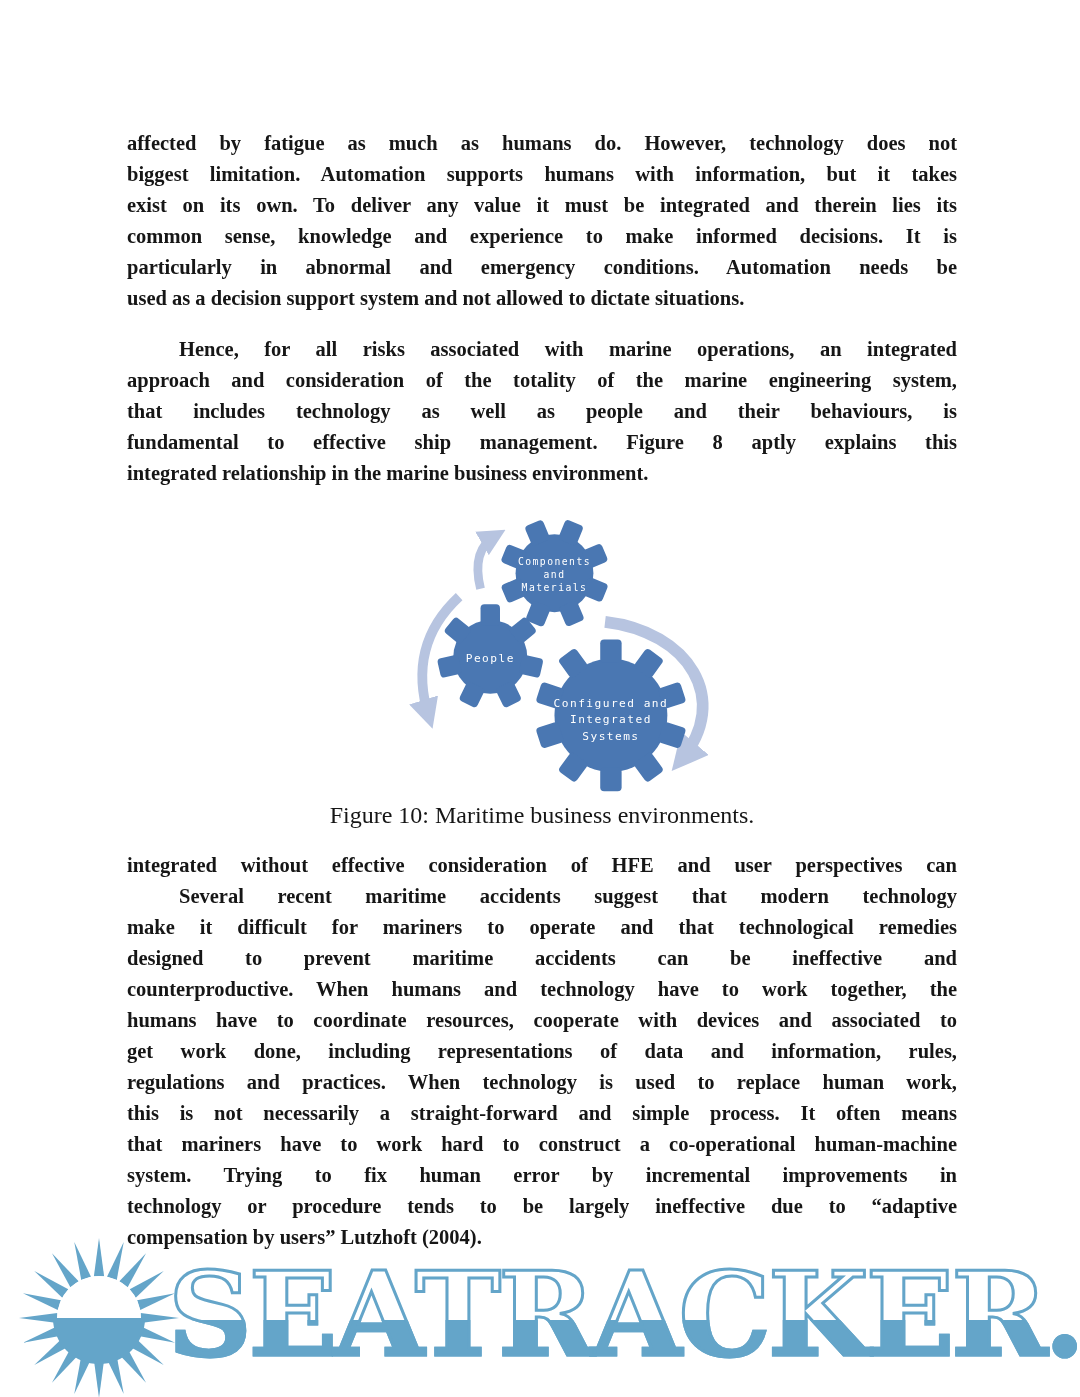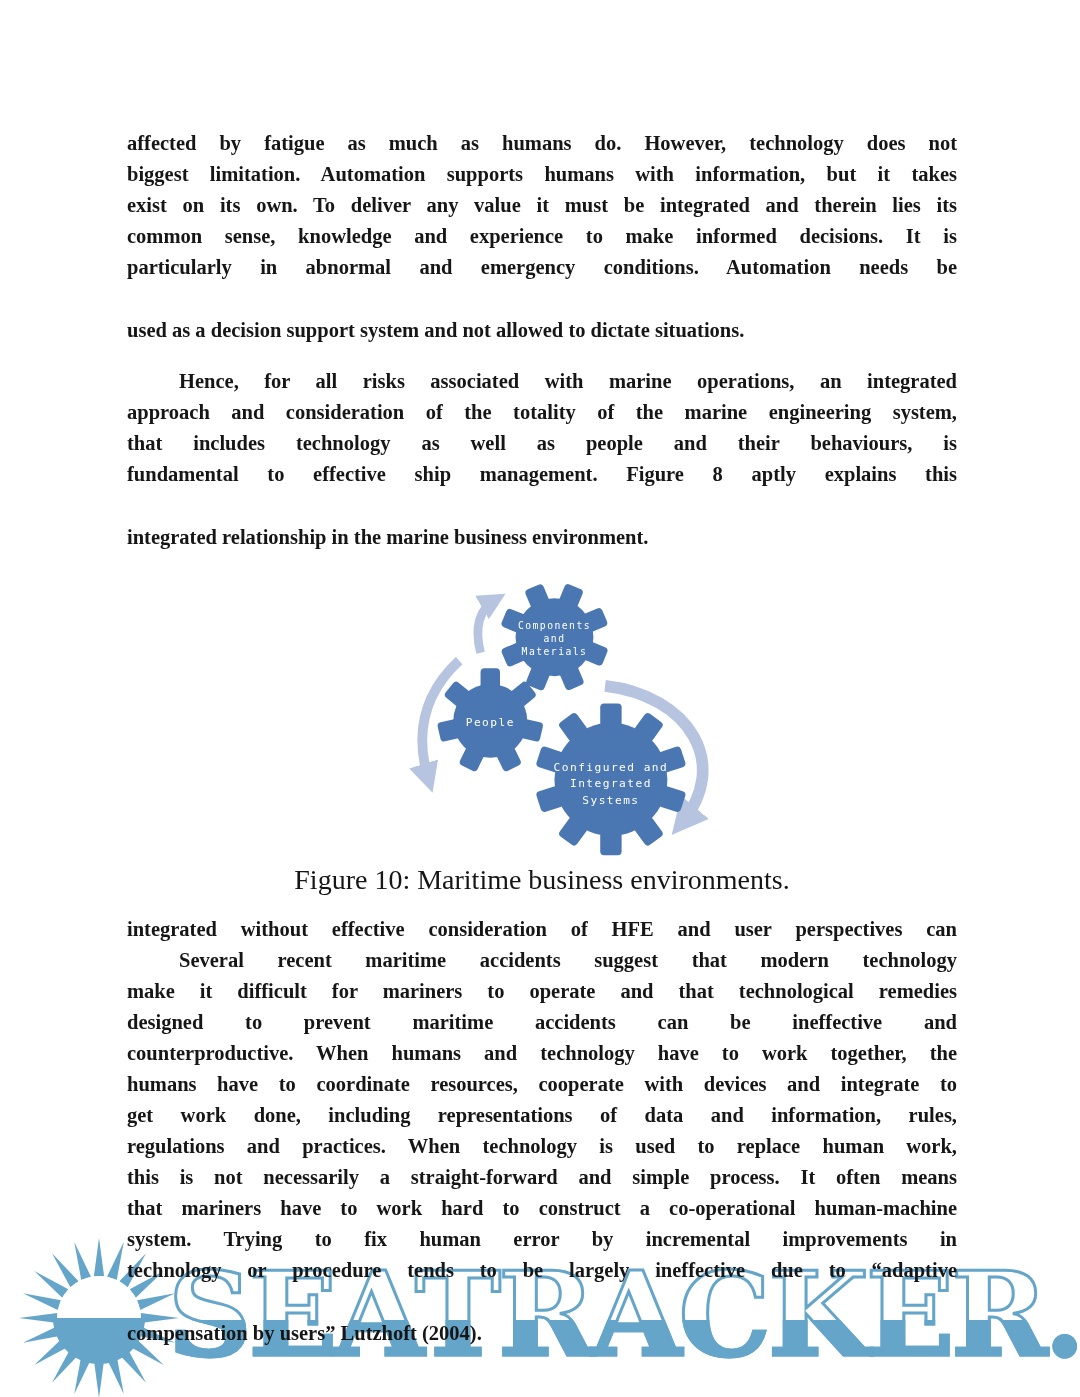--- a/index.html
+++ b/index.html
@@ -10,7 +10,7 @@
   .content{position:absolute;left:127px;top:128px;width:830px;z-index:2;}
   .para{font-size:20.5px;line-height:31px;margin:0 0 20px 0;font-weight:bold;}
   .pline{text-align:justify;text-align-last:justify;}
-  .pline.last{text-align-last:left;margin-top:32px;}
+  .pline.last{text-align-last:left;}
   .pline.indent{text-indent:52px;}
   .figure-wrap{width:380px;height:288px;margin:0 0 0 255px;}
   .caption{text-align:center;font-size:28px;line-height:33px;margin:2px 0 18px 0;}

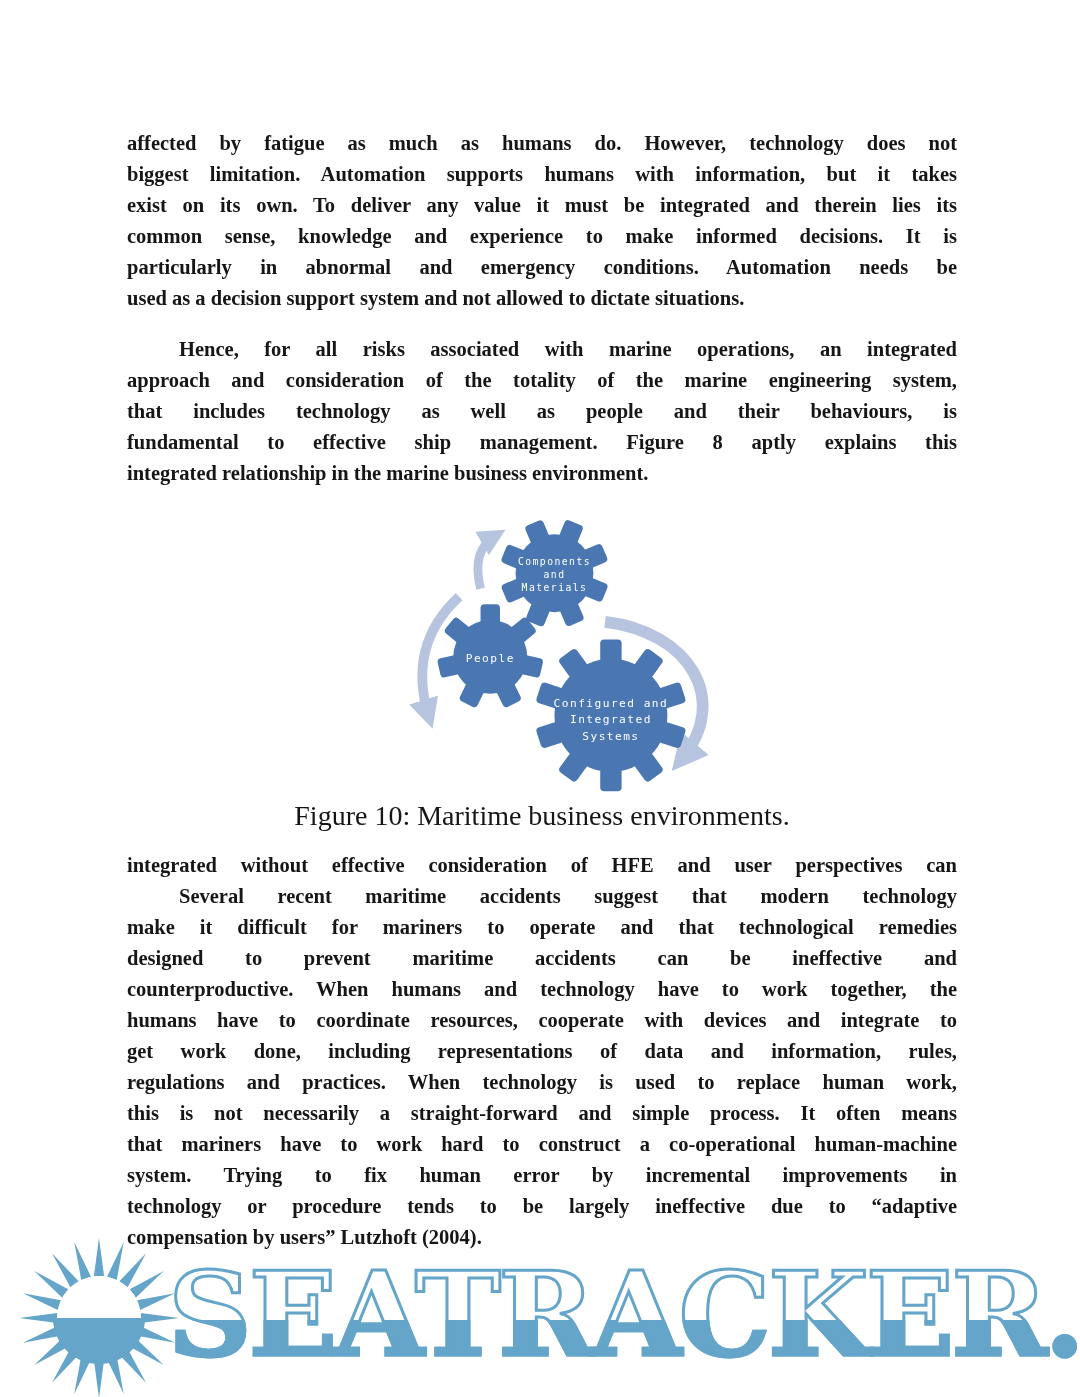--- a/index.html
+++ b/index.html
@@ -13,7 +13,7 @@
   .pline.last{text-align-last:left;}
   .pline.indent{text-indent:52px;}
   .figure-wrap{width:380px;height:288px;margin:0 0 0 255px;}
-  .caption{text-align:center;font-size:28px;line-height:33px;margin:2px 0 18px 0;}
+  .caption{text-align:center;font-size:24px;line-height:33px;margin:2px 0 18px 0;}
   
   .sun{position:absolute;left:4px;top:1234px;z-index:1;}
   .wm-text{

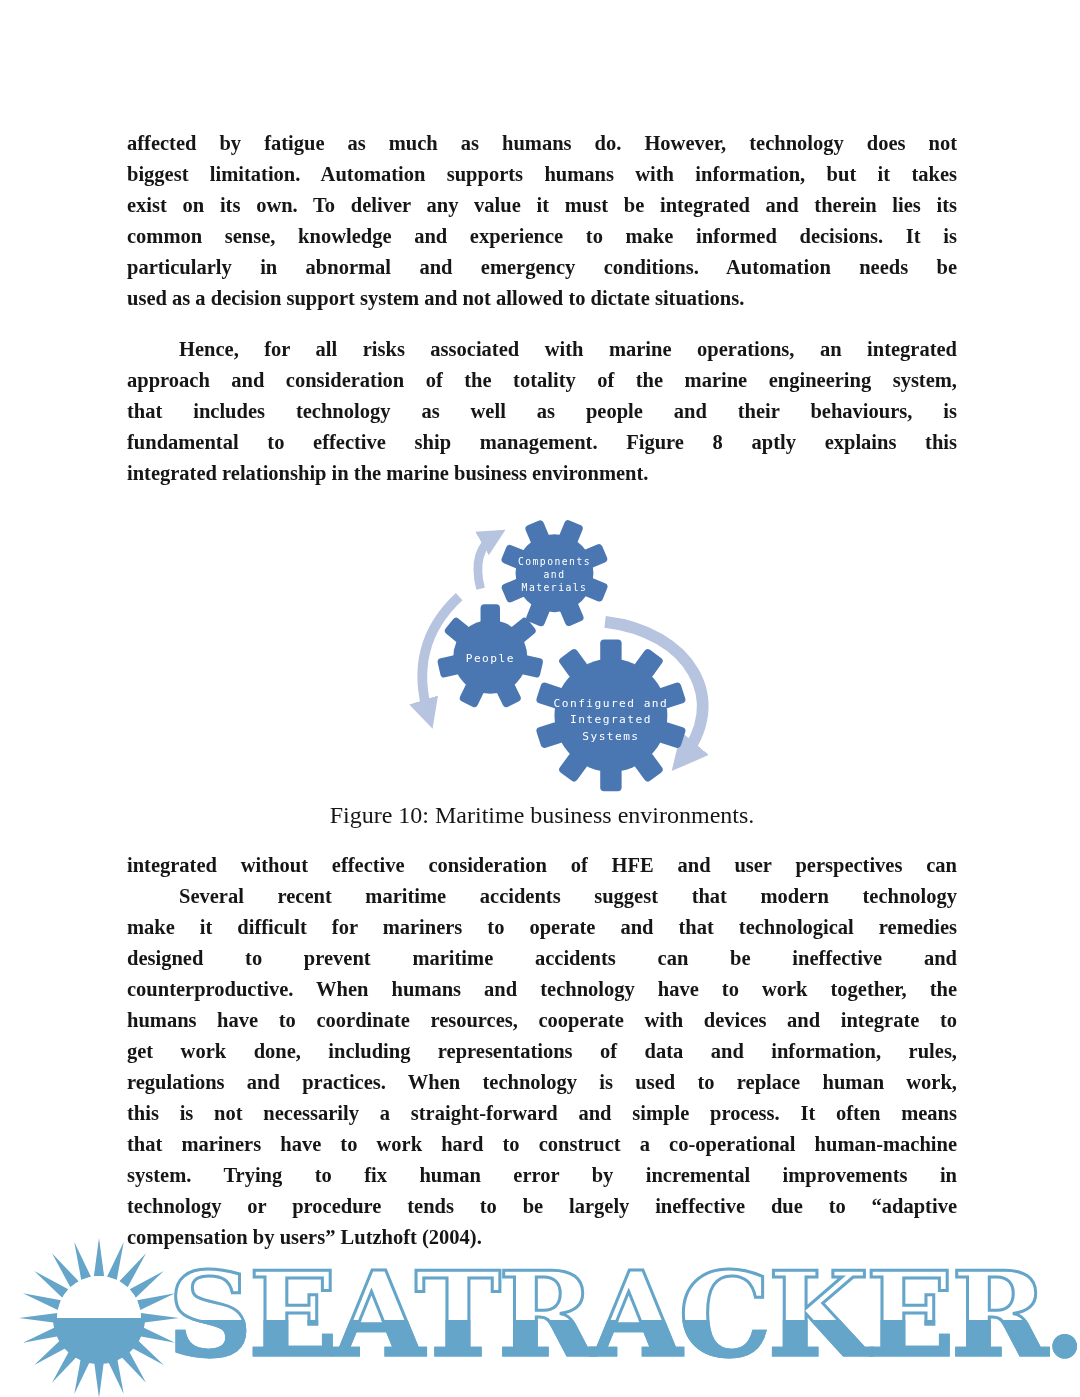--- a/index.html
+++ b/index.html
@@ -149,7 +149,7 @@
         <div class="pline">make it difficult for mariners to operate and that technological remedies</div>
         <div class="pline">designed to prevent maritime accidents can be ineffective and</div>
         <div class="pline">counterproductive. When humans and technology have to work together, the</div>
-        <div class="pline">humans have to coordinate resources, cooperate with devices and integrate to</div>
+        <div class="pline">humans have to coordinate resources, cooperate with devices and associated to</div>
         <div class="pline">get work done, including representations of data and information, rules,</div>
         <div class="pline">regulations and practices. When technology is used to replace human work,</div>
         <div class="pline">this is not necessarily a straight-forward and simple process. It often means</div>

